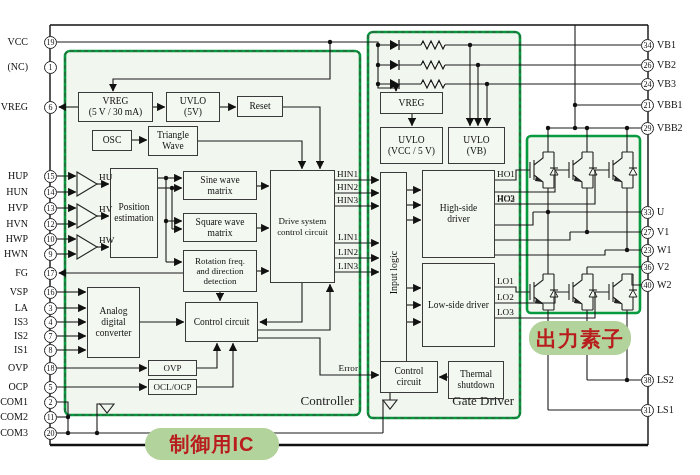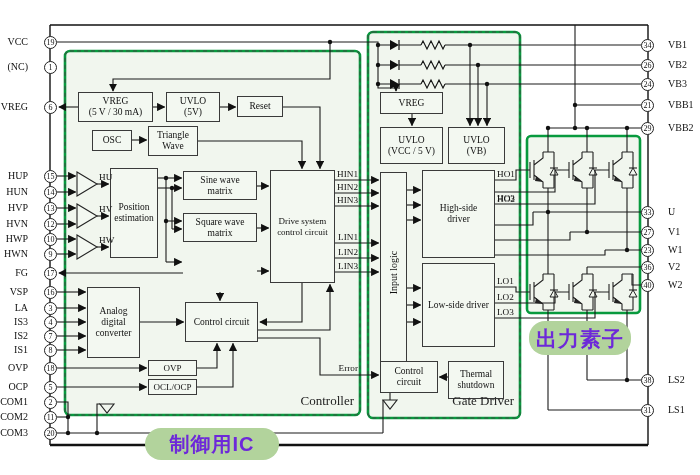--- a/index.html
+++ b/index.html
@@ -20,7 +20,7 @@
   .L{left:0;width:57px;justify-content:flex-end}
   .L .num{margin-left:16px}
   .R{left:641px}
-  .R .num{margin-right:14px}
+  .R .num{margin-right:3px}
   .sec{position:absolute;font:13px/1 "Liberation Serif",serif;color:#222;text-align:right}
   .jl{position:absolute;background:#b2d39c;border-radius:16px;display:flex;align-items:center;
       justify-content:center;font:bold 20px/1 "Liberation Sans",sans-serif;color:#6d28d9;letter-spacing:1px}

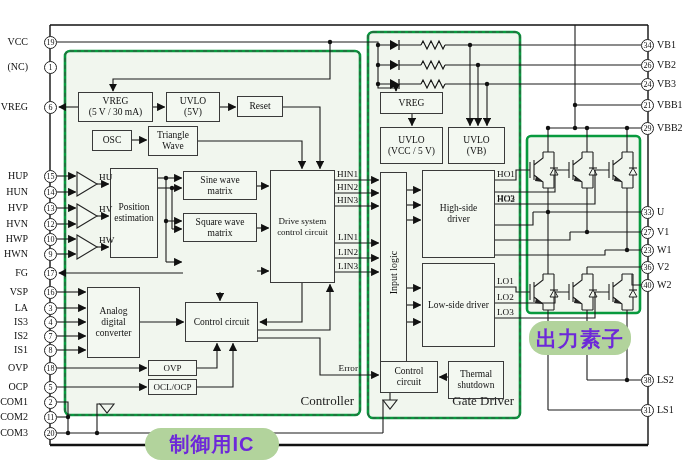--- a/index.html
+++ b/index.html
@@ -255,6 +255,9 @@
 matrix</div>
 <div class="blk f9" style="left:270px;top:170px;width:65px;height:113px">Drive system
 control circuit</div>
+<div class="blk f9" style="left:183px;top:250px;width:74px;height:42px">Rotation freq.
+and direction
+detection</div>
 <div class="blk" style="left:185px;top:302px;width:73px;height:40px">Control circuit</div>
 <div class="blk" style="left:87px;top:287px;width:53px;height:71px">Analog
 digital

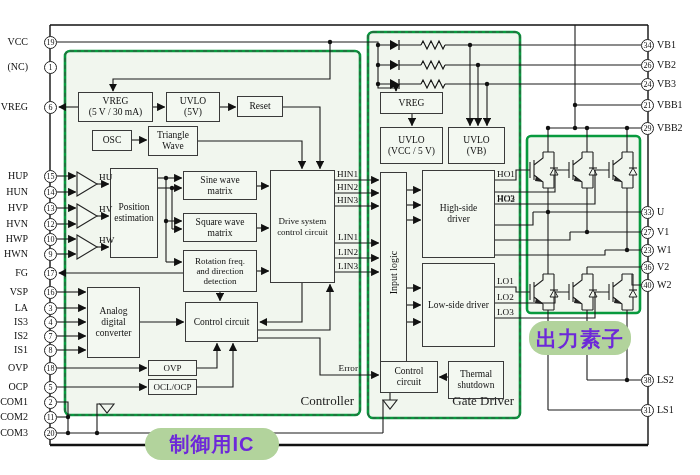--- a/index.html
+++ b/index.html
@@ -23,7 +23,7 @@
   .R .num{margin-right:3px}
   .sec{position:absolute;font:13px/1 "Liberation Serif",serif;color:#222;text-align:right}
   .jl{position:absolute;background:#b2d39c;border-radius:16px;display:flex;align-items:center;
-      justify-content:center;font:bold 20px/1 "Liberation Sans",sans-serif;color:#6d28d9;letter-spacing:1px}
+      justify-content:center;font:bold 20px/1 "Liberation Sans",sans-serif;color:#b91c1c;letter-spacing:1px}
   .vertbox{position:absolute;display:flex;align-items:center;justify-content:center;
        border:1.2px solid #3a3a3a;background:#f3f8f1}
   .vertbox span{transform:rotate(-90deg);white-space:nowrap;font:10px "Liberation Serif",serif;color:#111}

